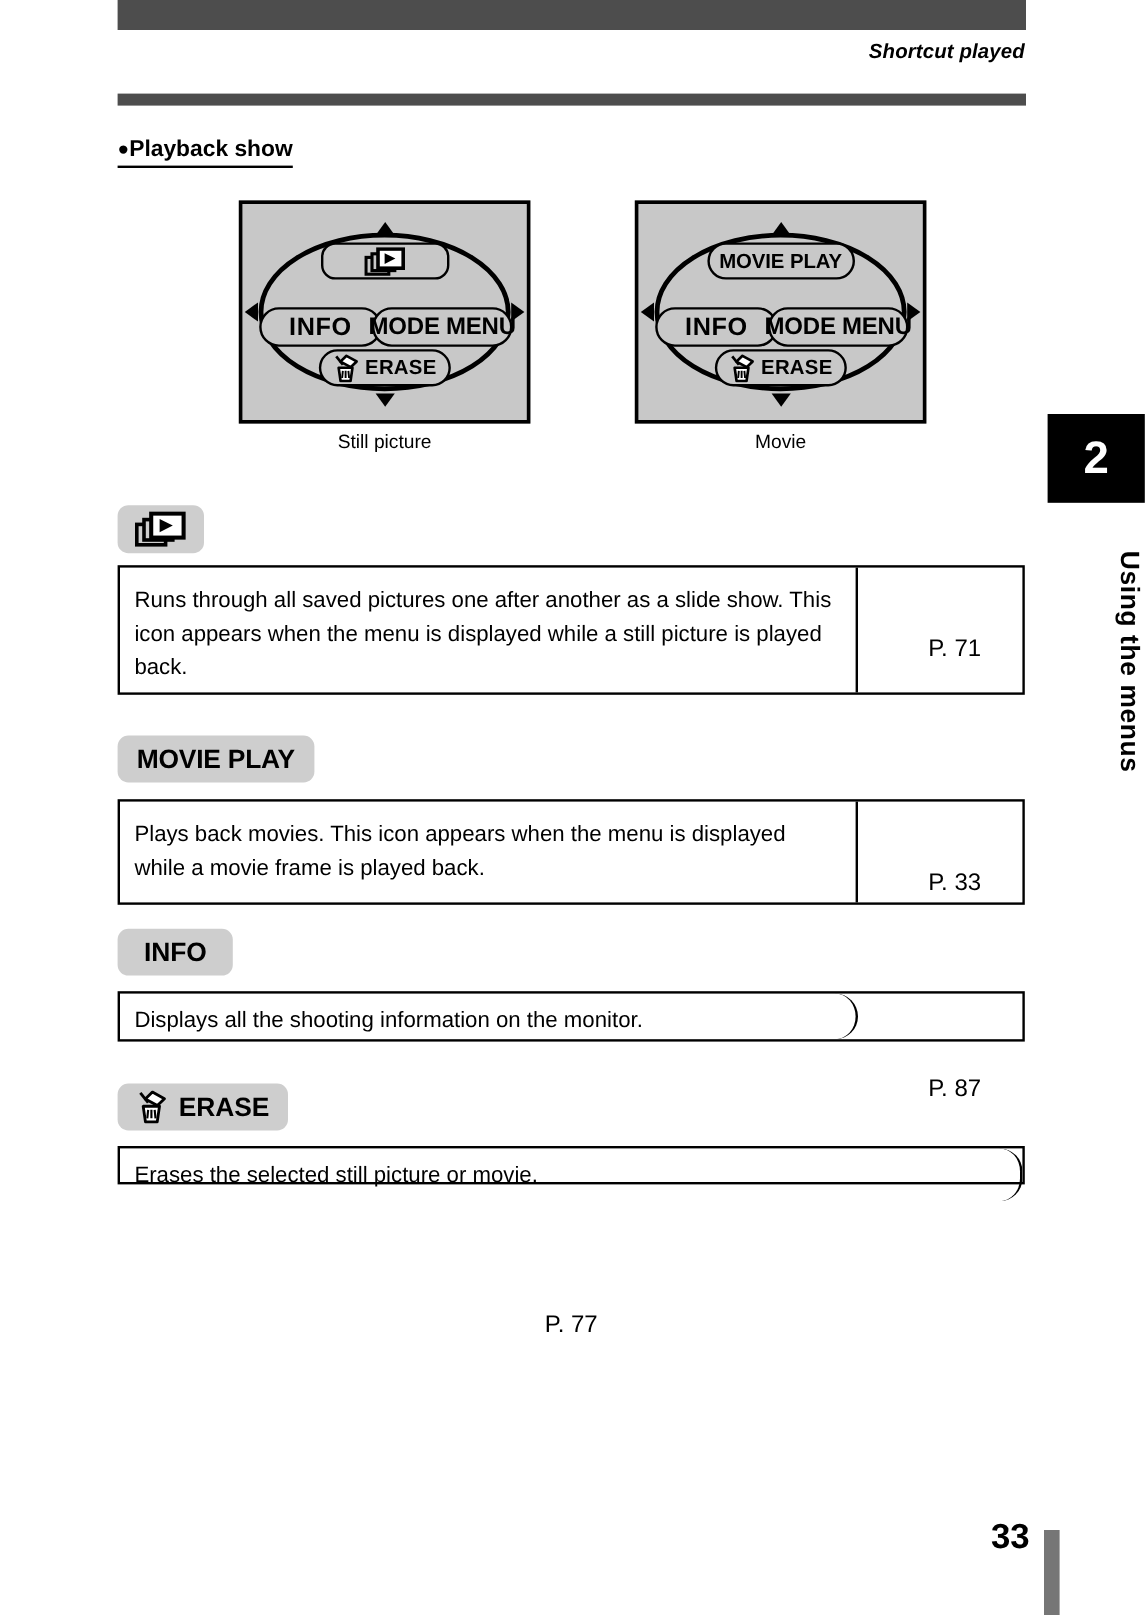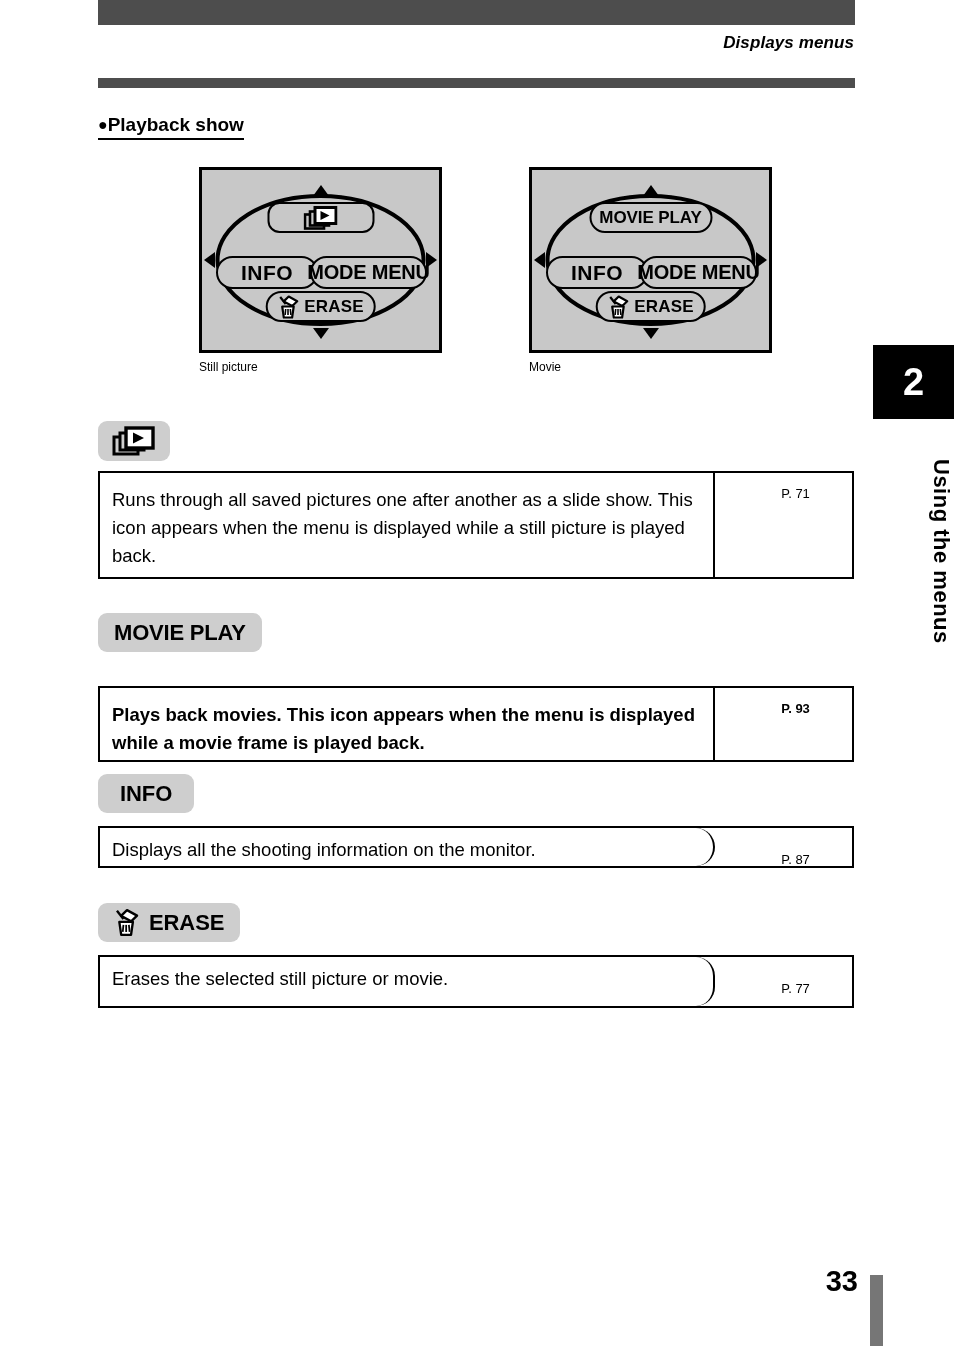--- a/index.html
+++ b/index.html
@@ -178,7 +178,7 @@
 <body>
 
 <div class="hdr-bar-top"></div>
-<div class="hdr-title">Displays menus</div>
+<div class="hdr-title">Shortcut played</div>
 <div class="hdr-bar-bottom"></div>
 
 <div class="section-heading">

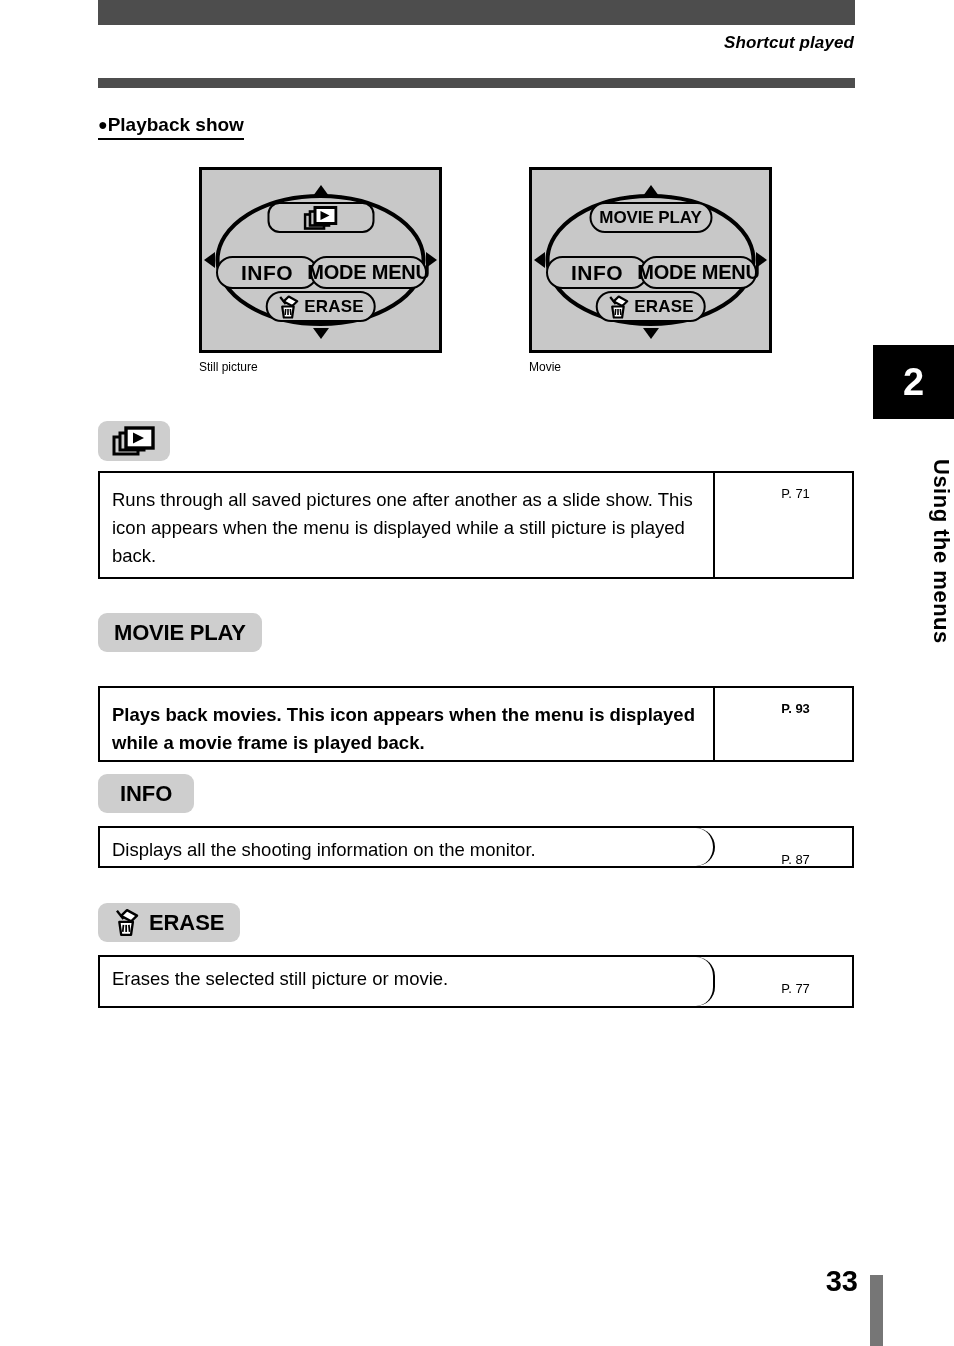--- a/index.html
+++ b/index.html
@@ -91,7 +91,7 @@
 
   .lcd-caption {
     position: absolute;
-    font-size: 12px; text-align: left; width: 243px;
+    font-size: 16px; text-align: center; width: 243px;
   }
   #cap-still { left: 199px; top: 360px; }
   #cap-movie { left: 529px; top: 360px; }

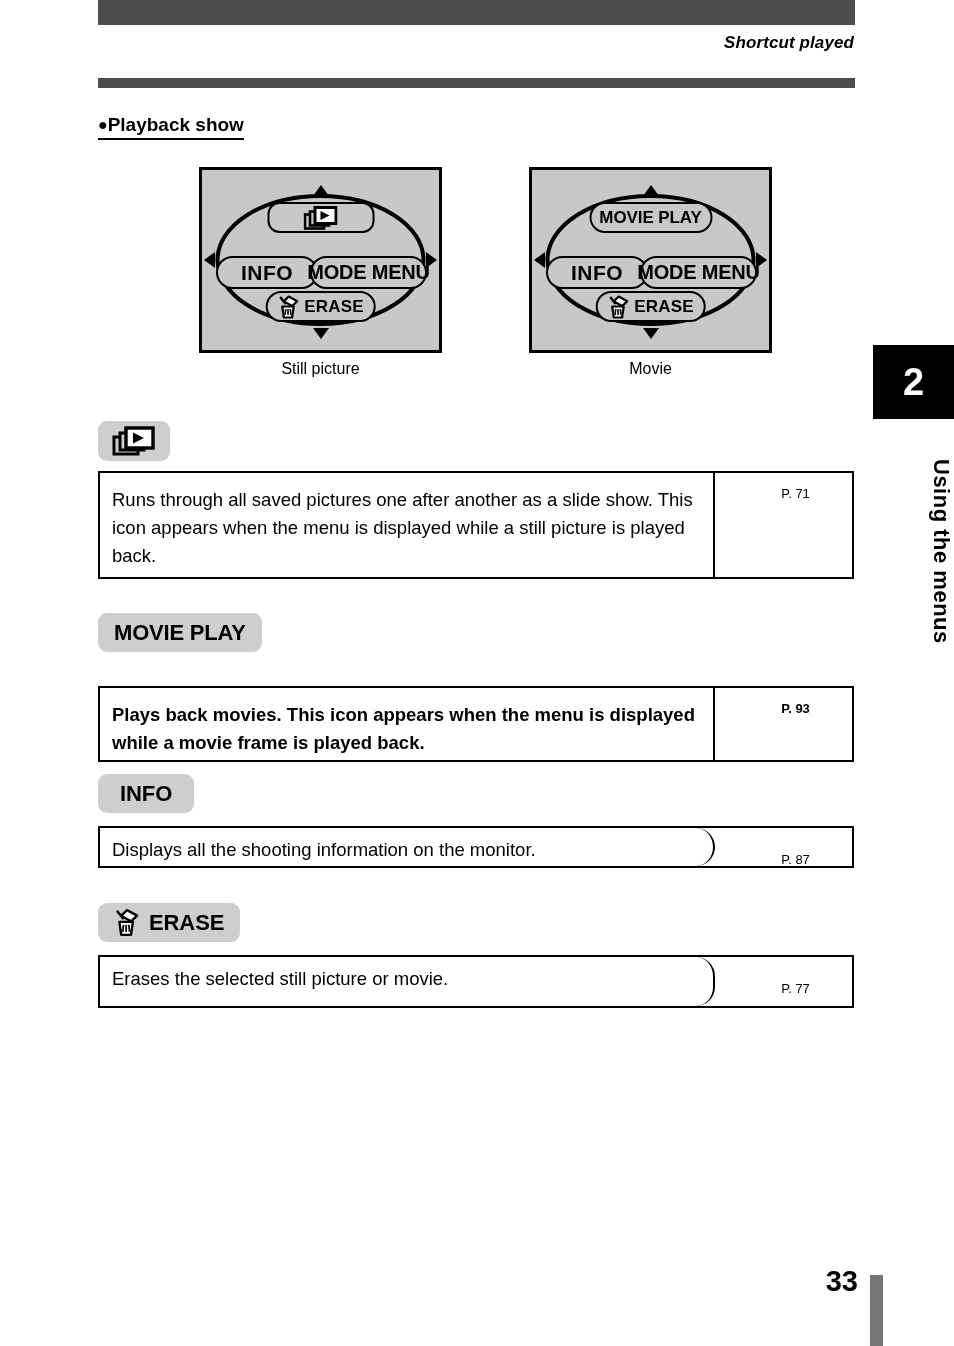--- a/index.html
+++ b/index.html
@@ -131,7 +131,8 @@
     flex: 0 0 113px;
     display: flex; justify-content: center;
     padding-top: 13px;
-    font-size: 13px;
+    font-size: 20px;
+    margin-top: 44px;
   }
   #tbl-slideshow { top: 471px; height: 108px; }
   #tbl-movieplay { top: 686px; height: 76px; font-weight: bold; }

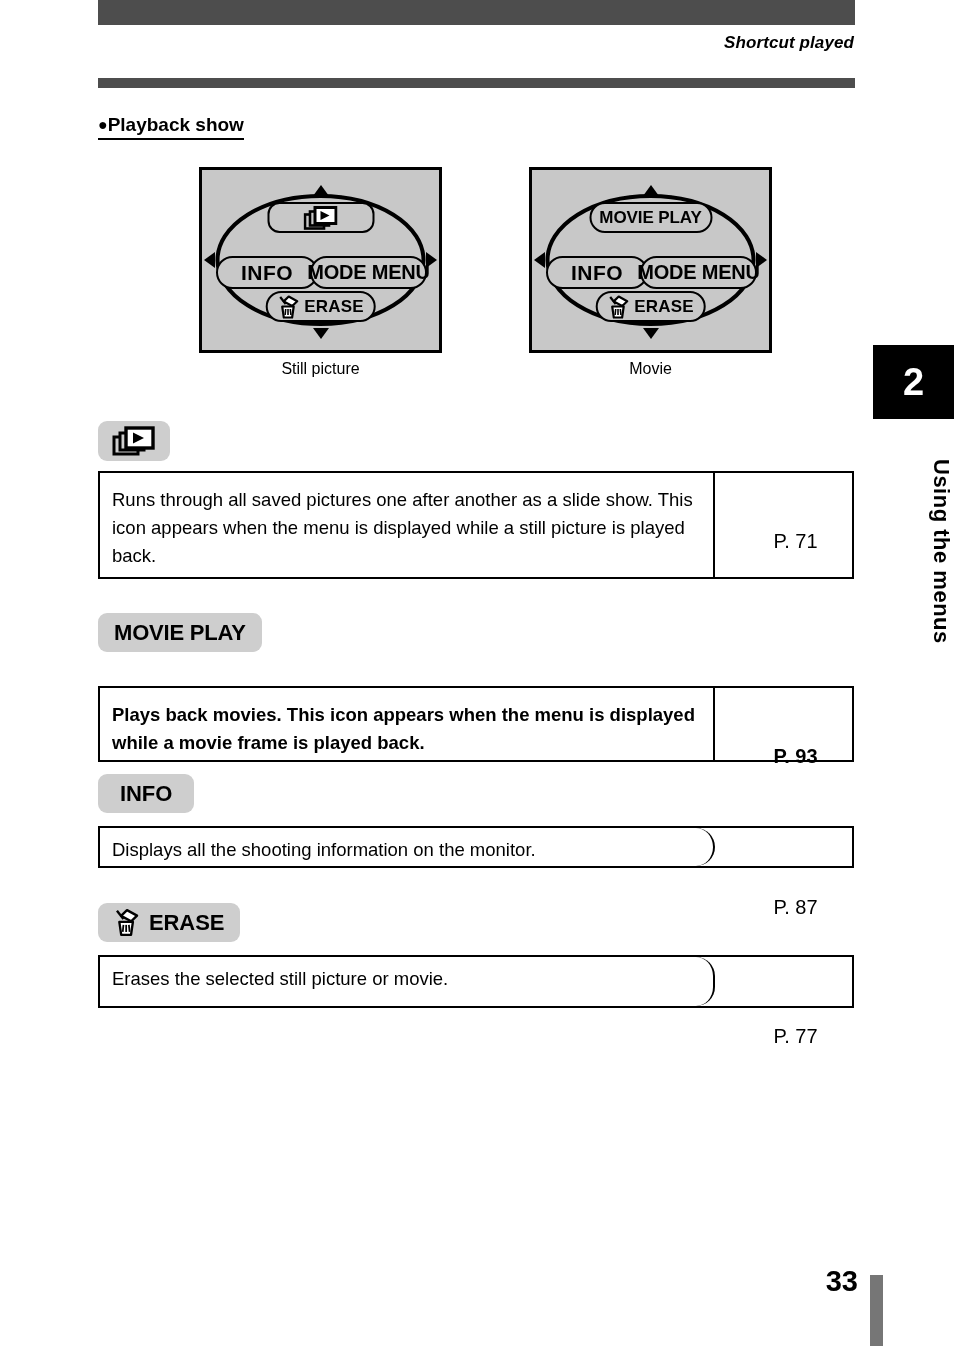--- a/index.html
+++ b/index.html
@@ -135,7 +135,7 @@
     margin-top: 44px;
   }
   #tbl-slideshow { top: 471px; height: 108px; }
-  #tbl-movieplay { top: 686px; height: 76px; font-weight: bold; }
+  #tbl-movieplay { top: 666px; height: 88px; }
   #tbl-info      { top: 826px; height: 42px; }
   #tbl-erase     { top: 955px; height: 53px; }
   #tbl-info .desc, #tbl-erase .desc { padding-top: 8px; padding-bottom: 8px; border-radius: 19px; }

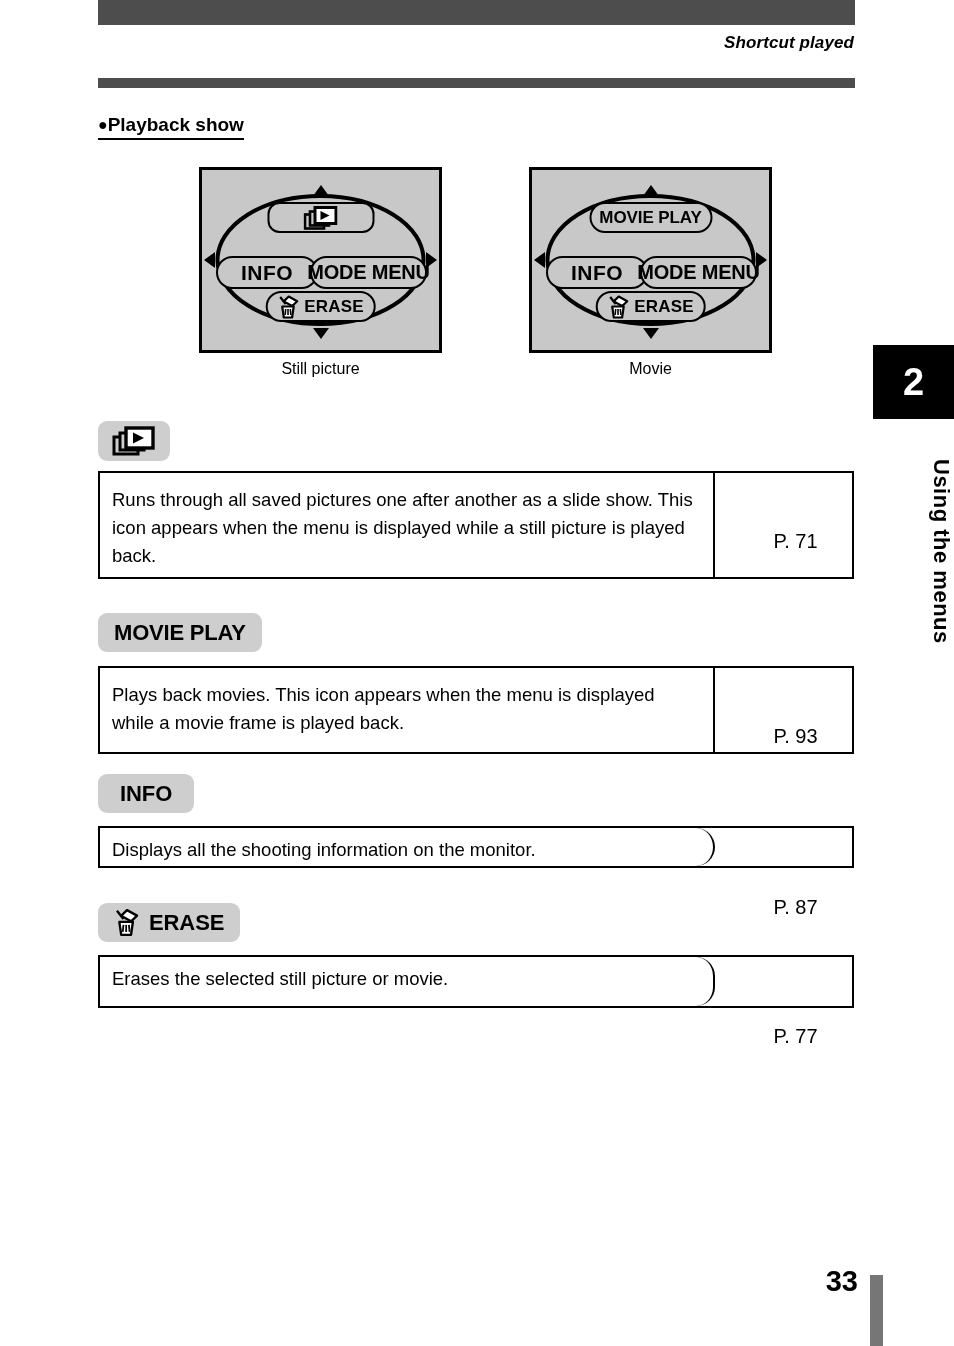--- a/index.html
+++ b/index.html
@@ -281,7 +281,7 @@
 </div>
 <div class="tbl" id="tbl-movieplay">
   <div class="desc">Plays back movies. This icon appears when the menu is displayed while a movie frame is played back.</div>
-  <div class="pageref">P. 93</div>
+  <div class="pageref">P. 33</div>
 </div>
 
 <div class="badge" id="badge-info">

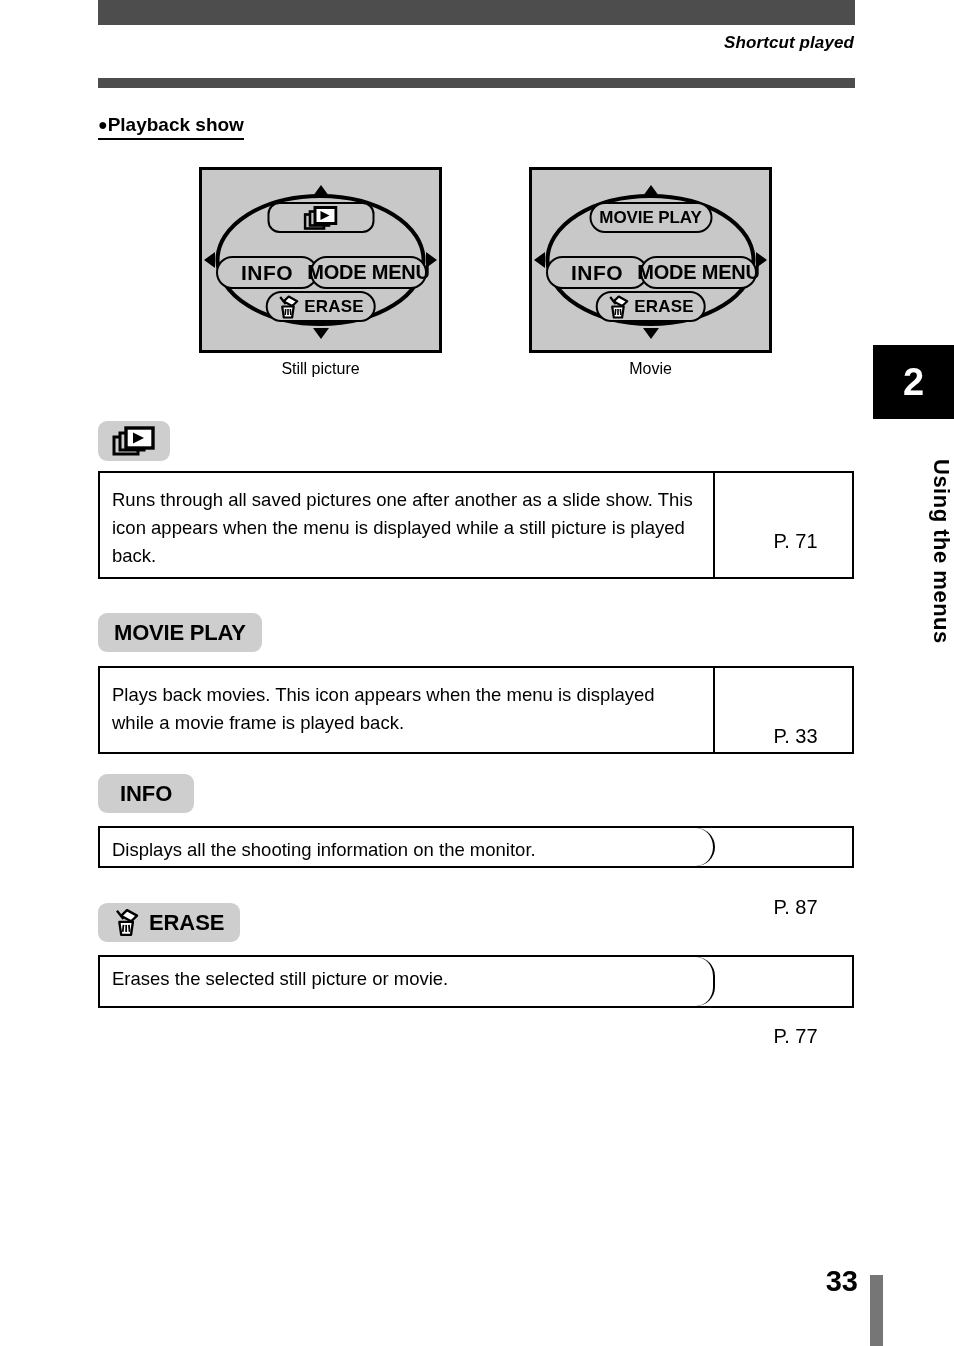--- a/index.html
+++ b/index.html
@@ -137,7 +137,7 @@
   #tbl-slideshow { top: 471px; height: 108px; }
   #tbl-movieplay { top: 666px; height: 88px; }
   #tbl-info      { top: 826px; height: 42px; }
-  #tbl-erase     { top: 955px; height: 53px; }
+  #tbl-erase     { top: 955px; height: 32px; flex-direction: column; }
   #tbl-info .desc, #tbl-erase .desc { padding-top: 8px; padding-bottom: 8px; border-radius: 19px; }
   #tbl-info .pageref, #tbl-erase .pageref { padding-top: 24px; }
 

